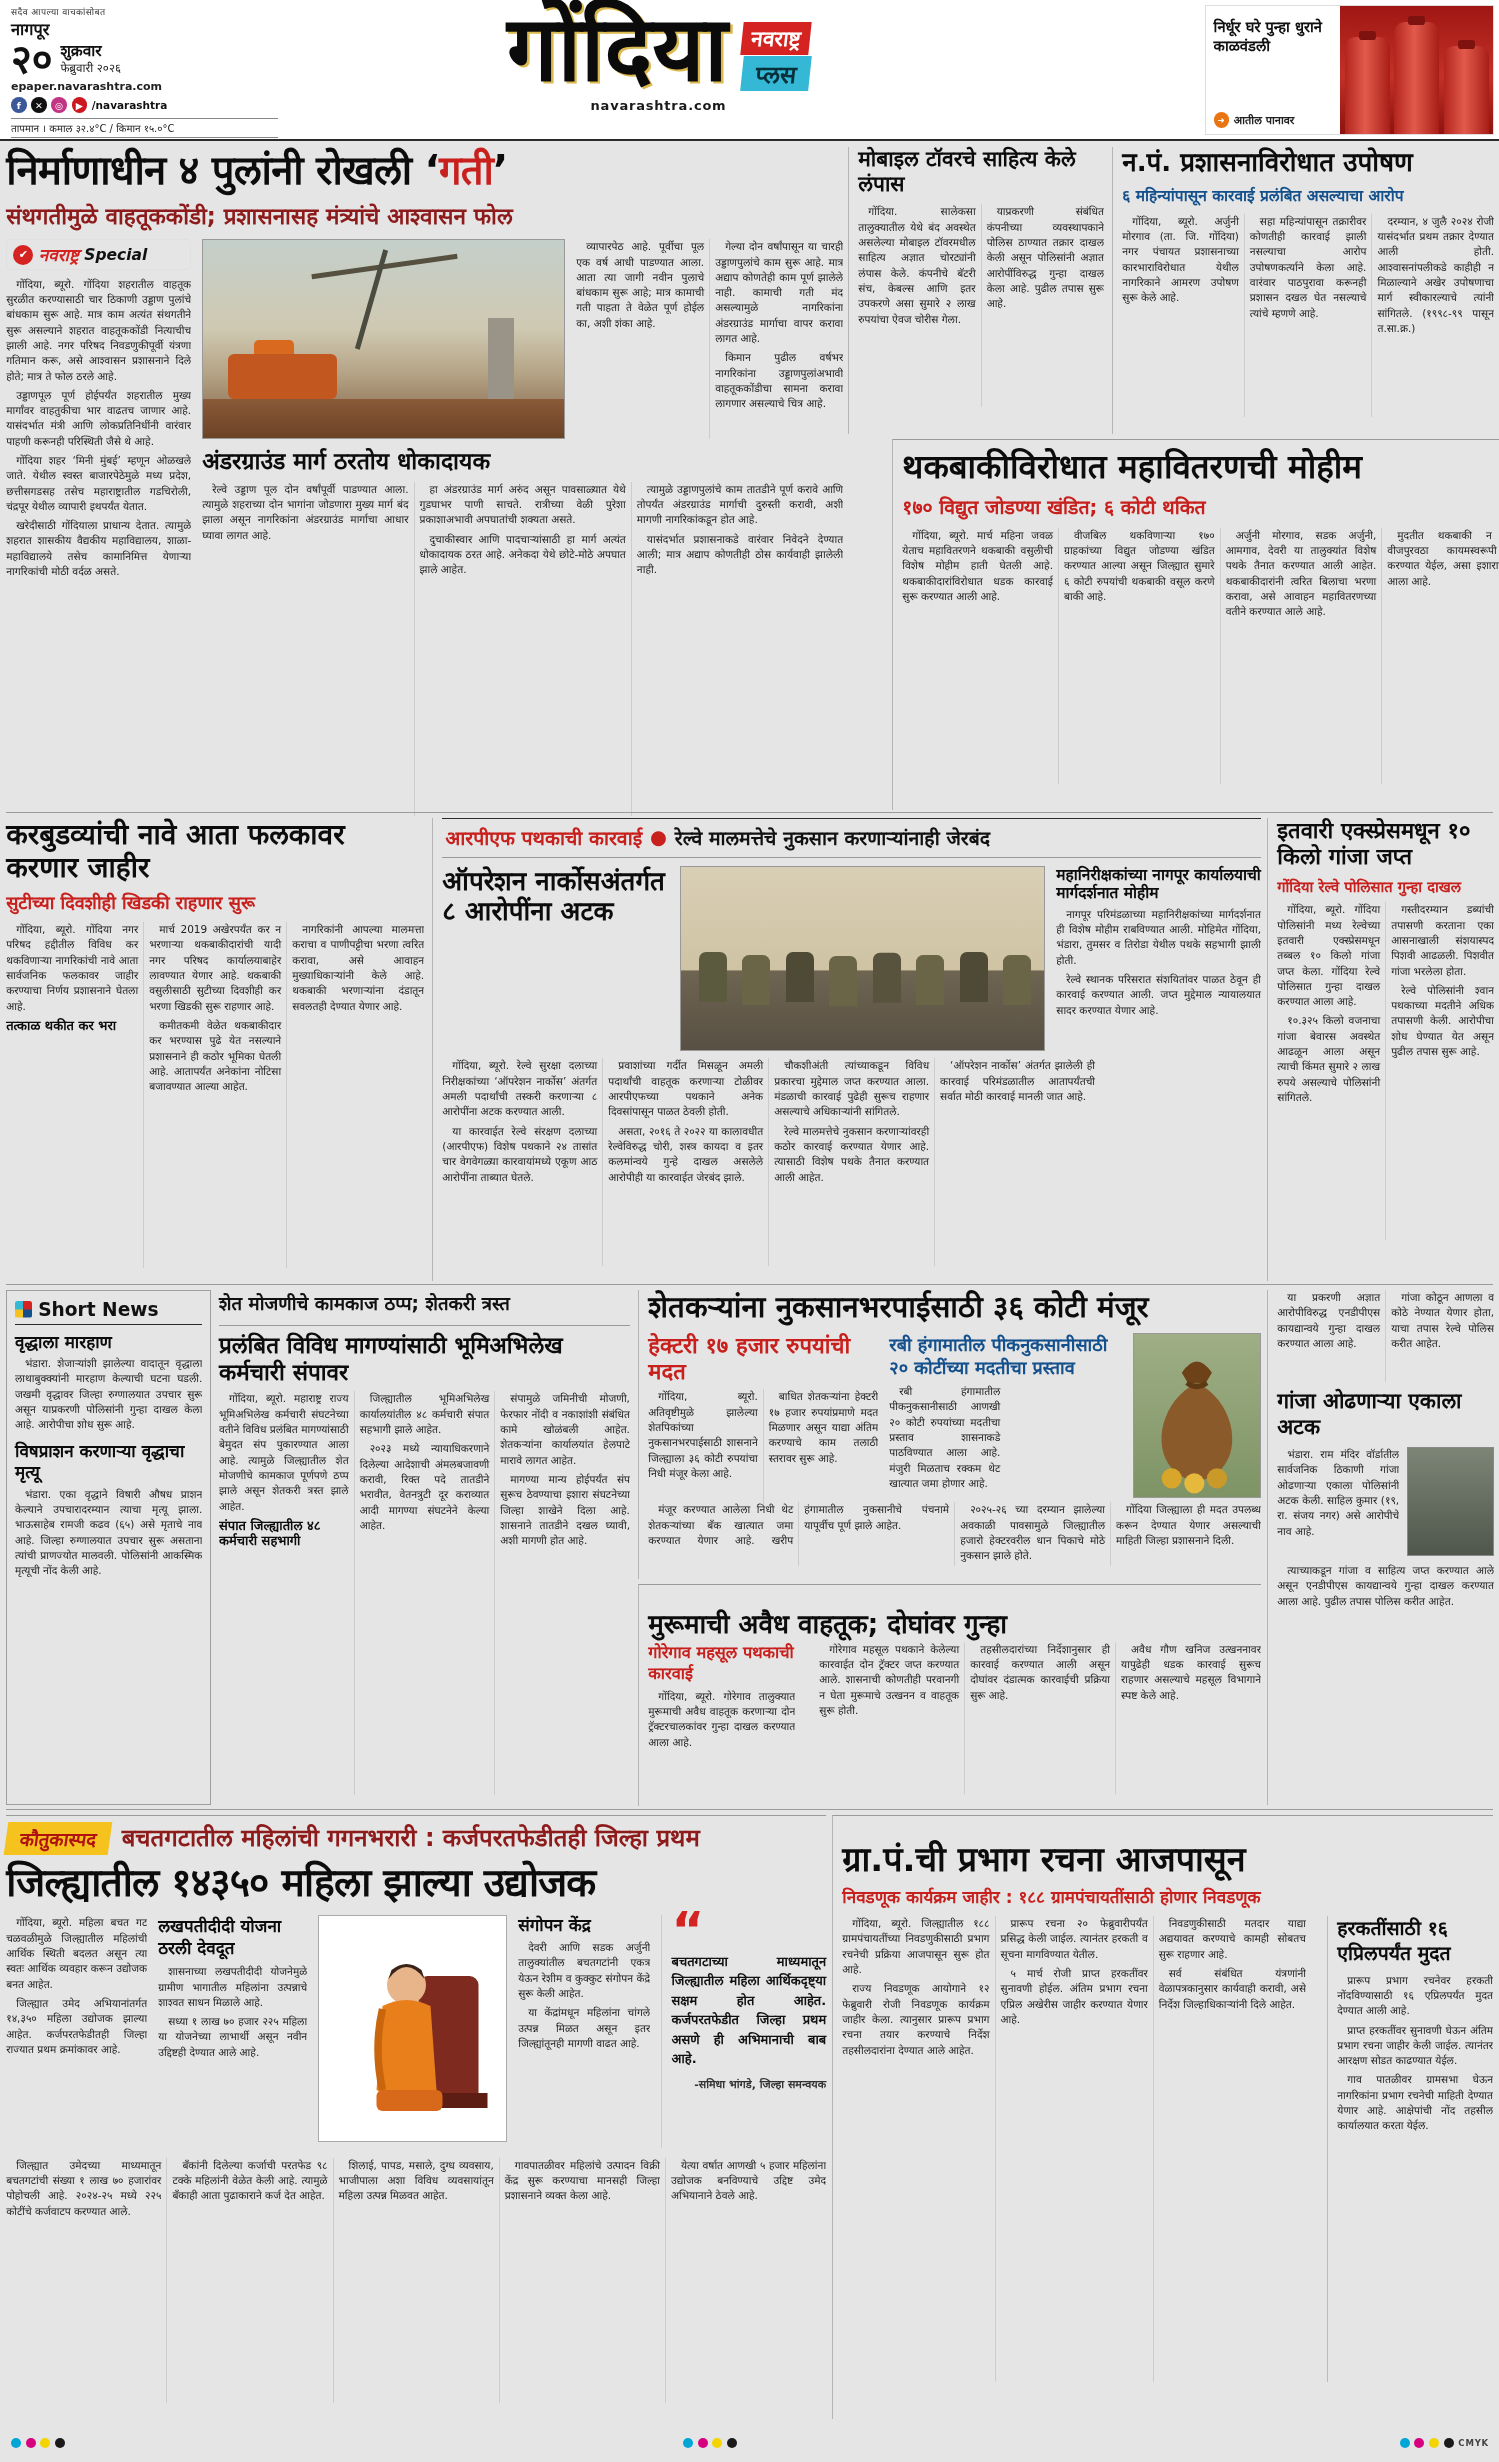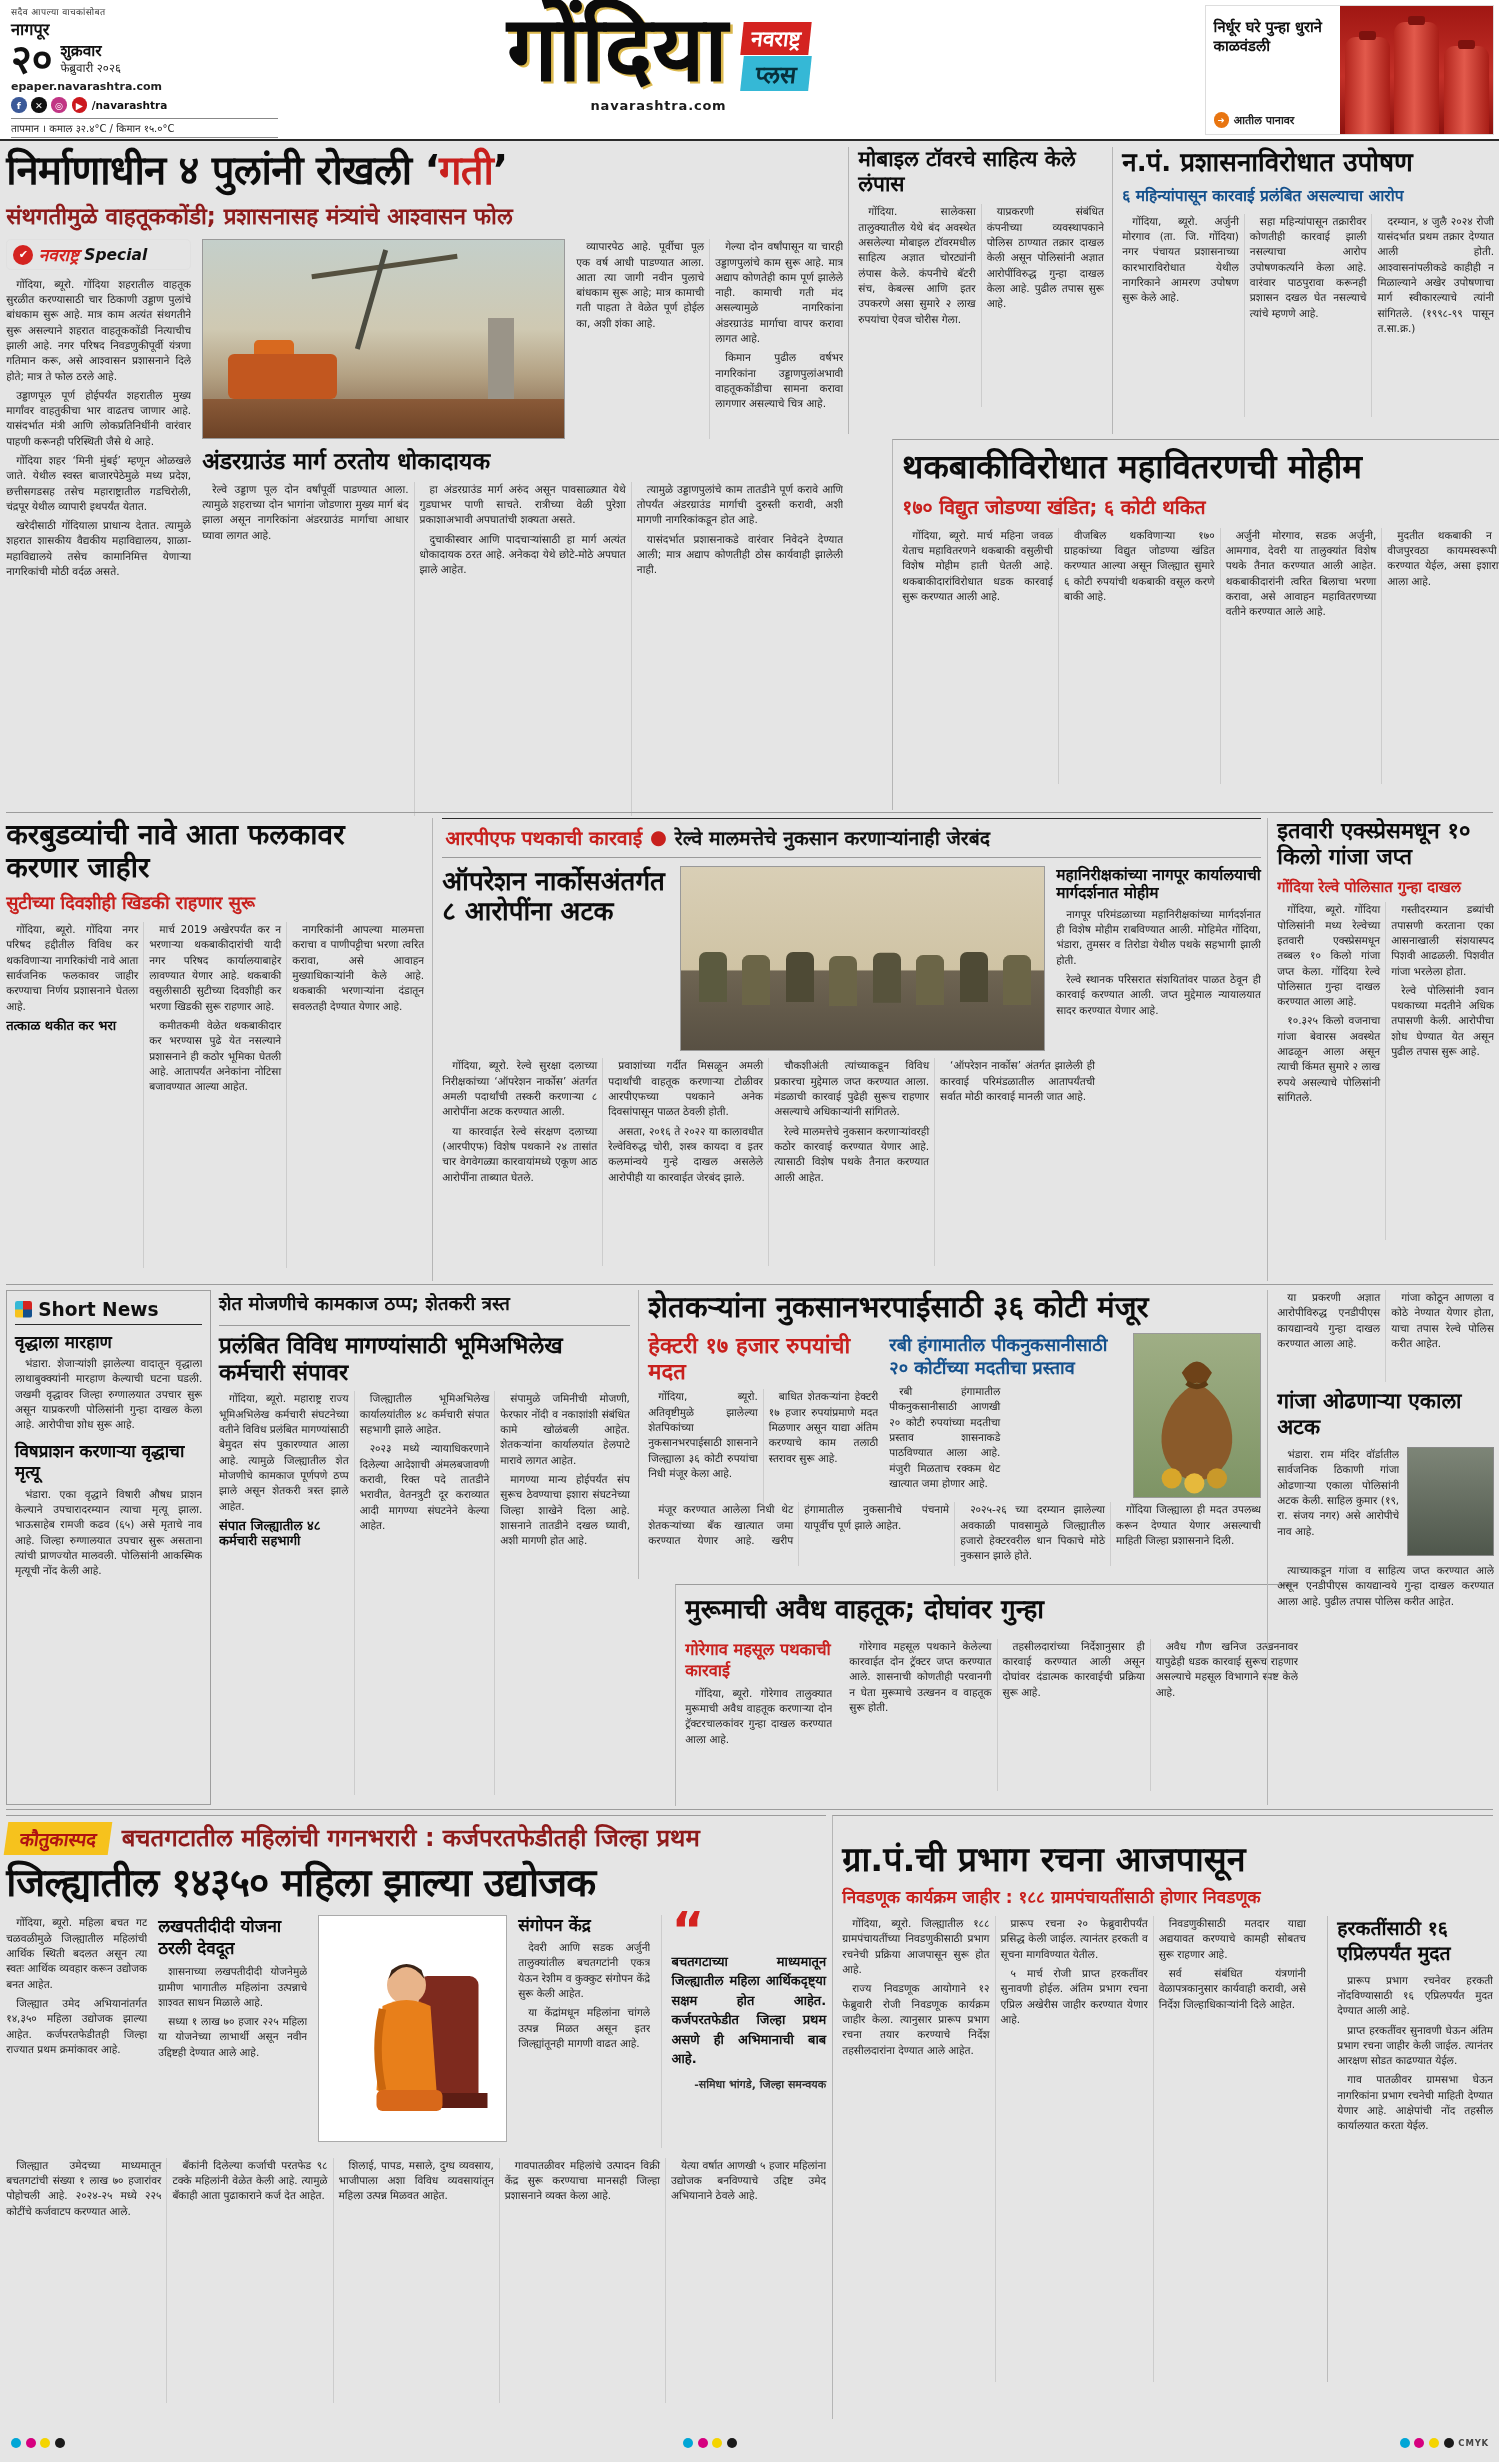--- a/index.html
+++ b/index.html
@@ -133,7 +133,7 @@
   .comp-l .body,.comp-c .body{height:116px}
   .comp-bottom{margin-top:4.7px;height:64px}
   
-  .murum{left:675px;top:1584px;width:623px;height:222px;border-top:0.8px solid #9b9b9b;padding-top:9px}
+  .murum{left:638px;top:1584px;width:623px;height:222px;border-top:0.8px solid #9b9b9b;padding-top:24px}
   .murum h2{font-size:26px}
   .murum-row{display:flex;gap:17px;margin-top:14px}
   .murum-sub{width:147px}

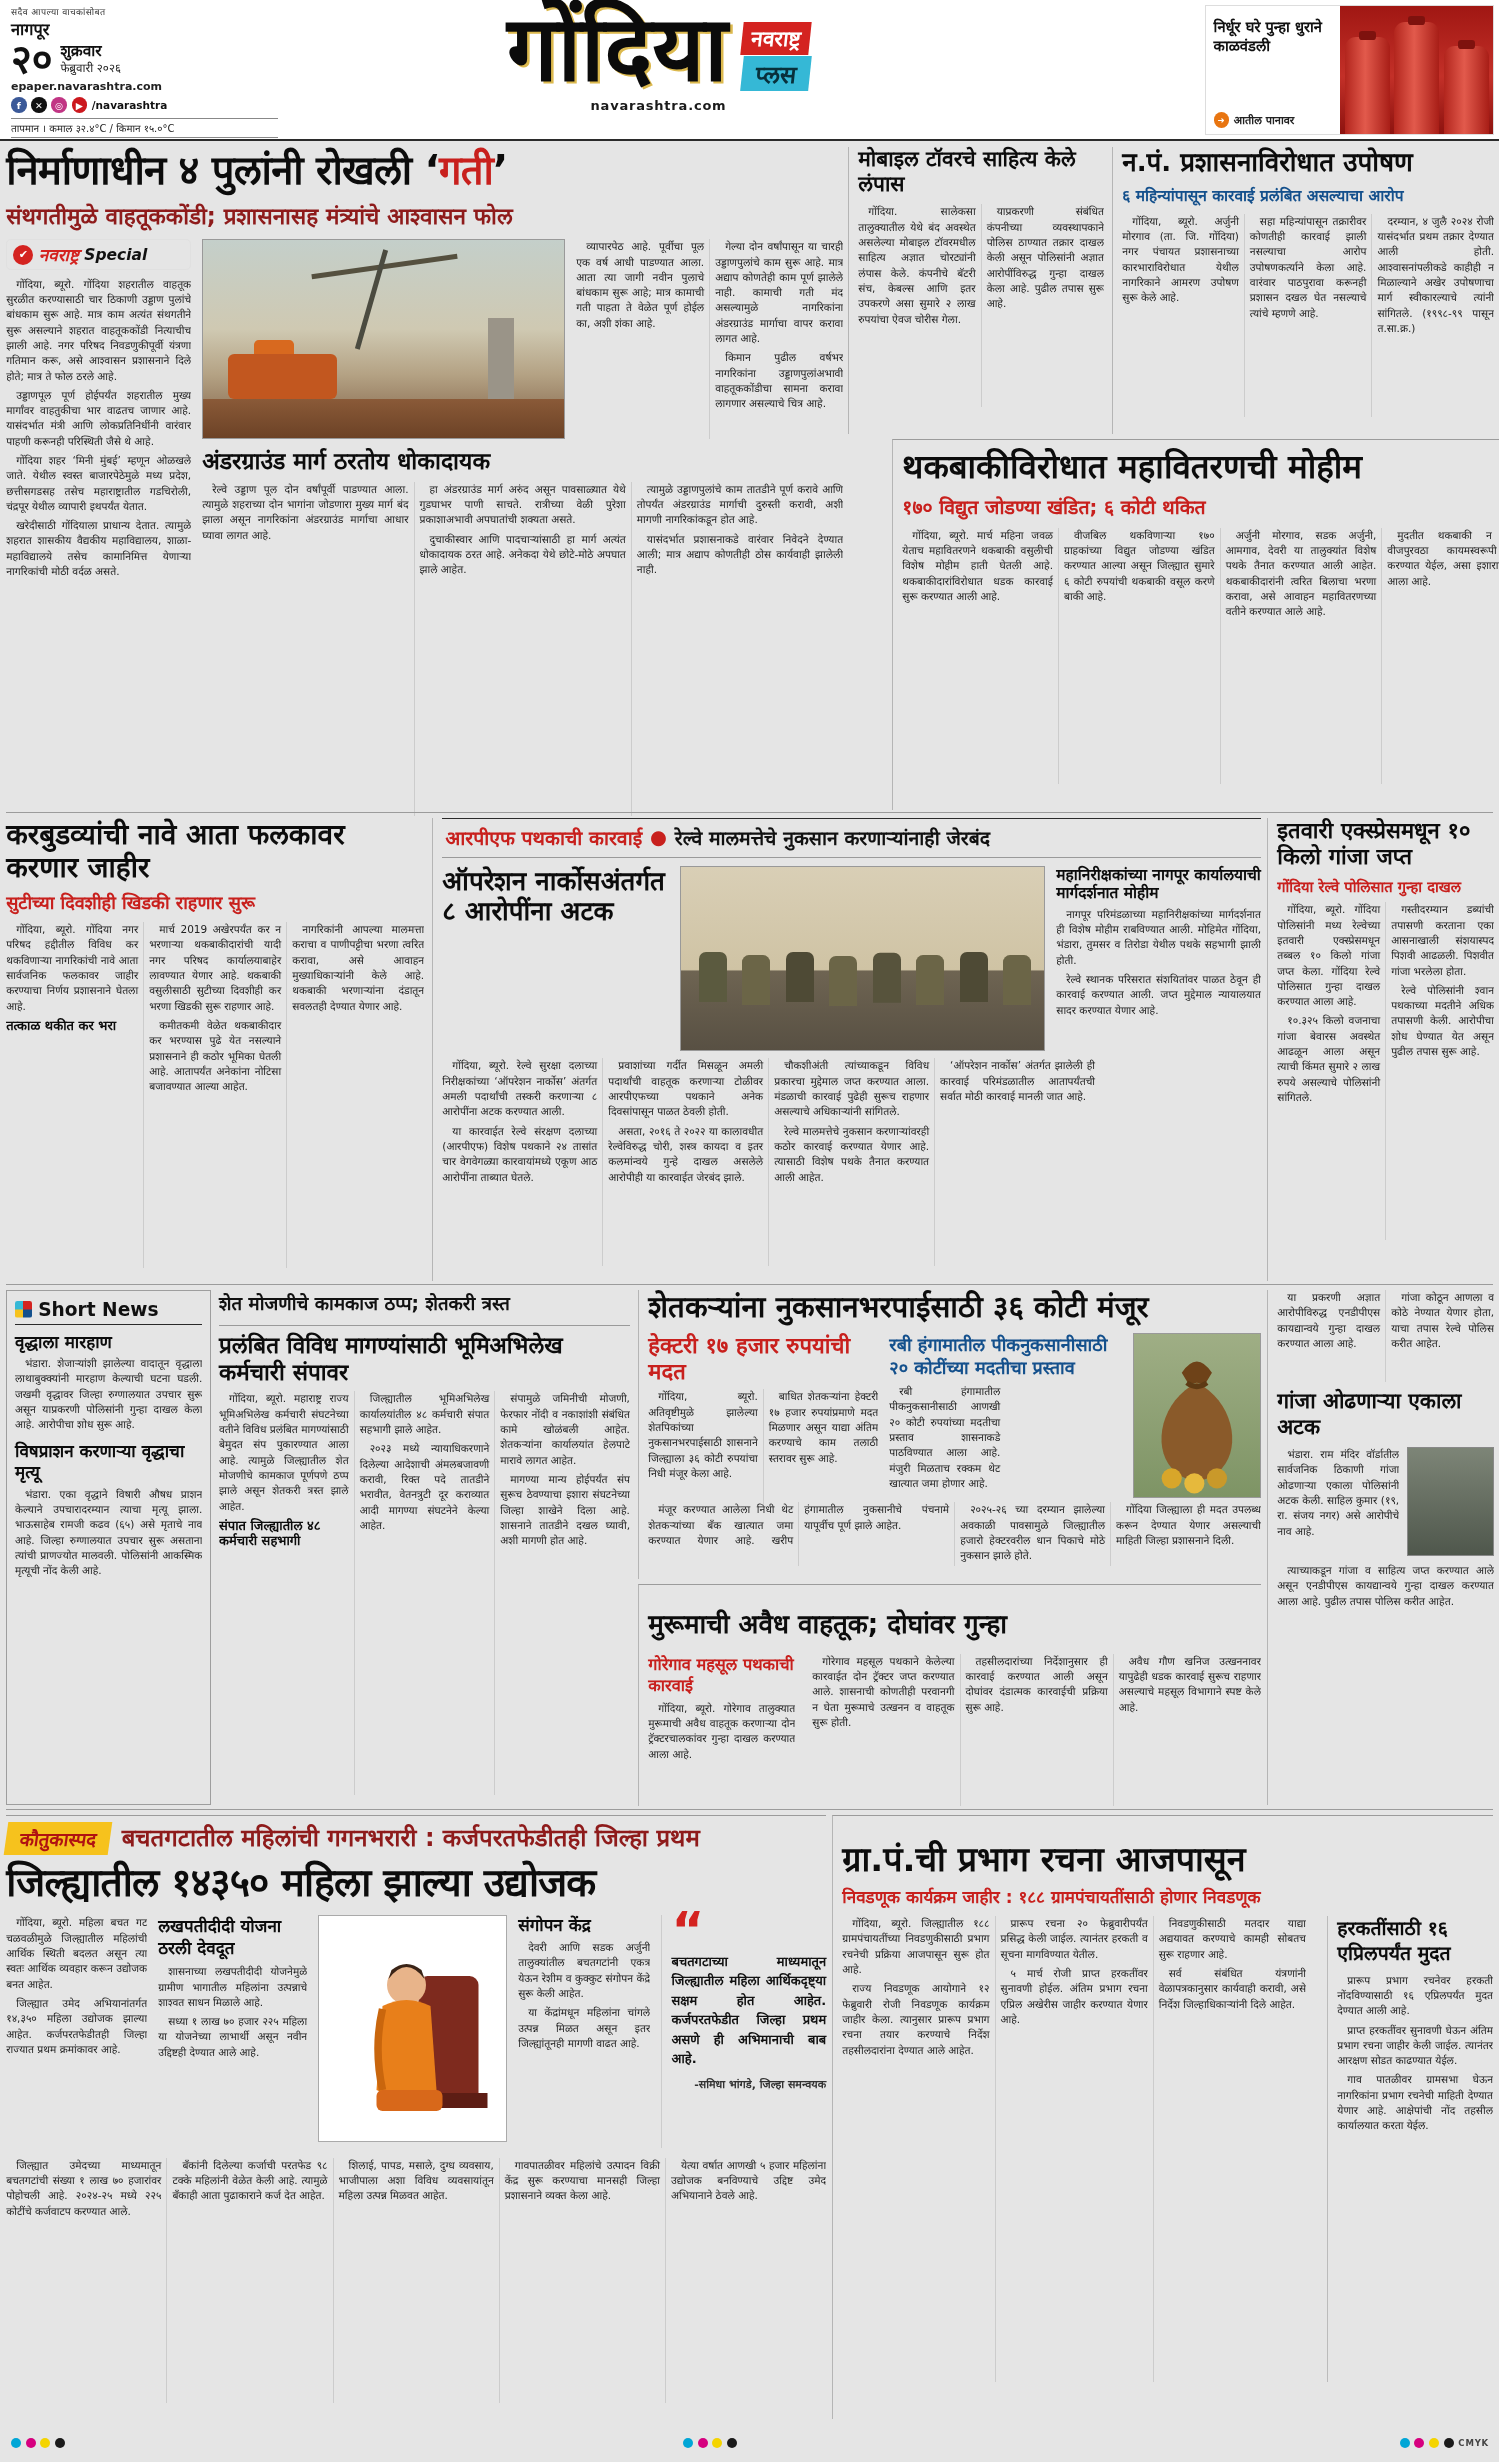--- a/index.html
+++ b/index.html
@@ -135,7 +135,7 @@
   
   .murum{left:638px;top:1584px;width:623px;height:222px;border-top:0.8px solid #9b9b9b;padding-top:24px}
   .murum h2{font-size:26px}
-  .murum-row{display:flex;gap:17px;margin-top:14px}
+  .murum-row{display:flex;gap:24px;margin-top:2px}
   .murum-sub{width:147px}
   .murum-sub h4{font-size:16.3px;margin-bottom:4.7px;line-height:1.3}
   .murum-row .cols3{flex:1;height:152px}

